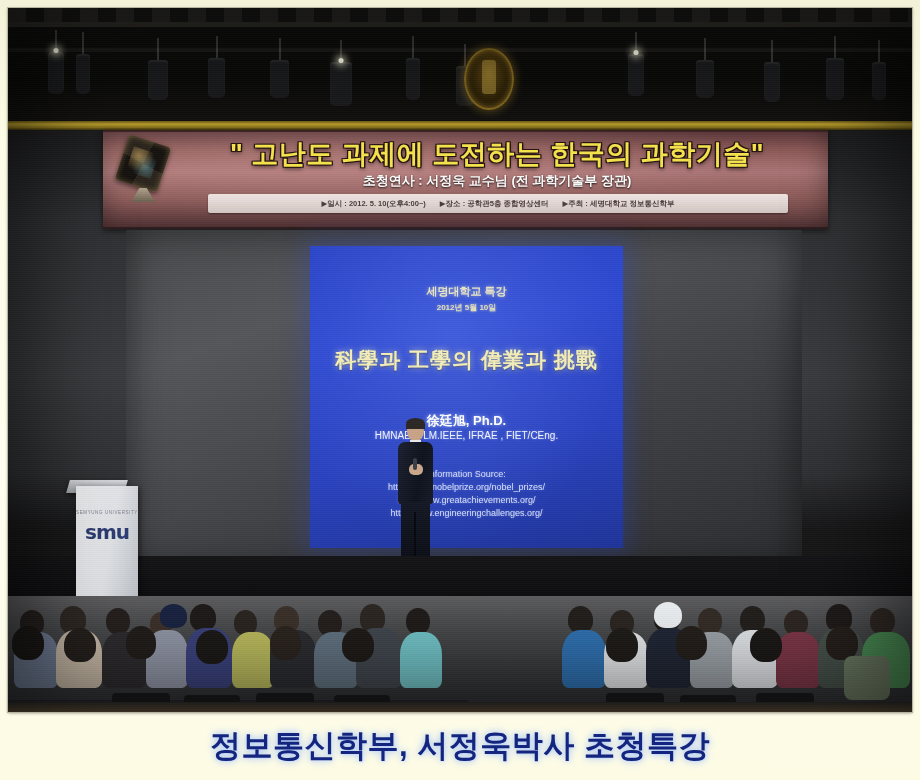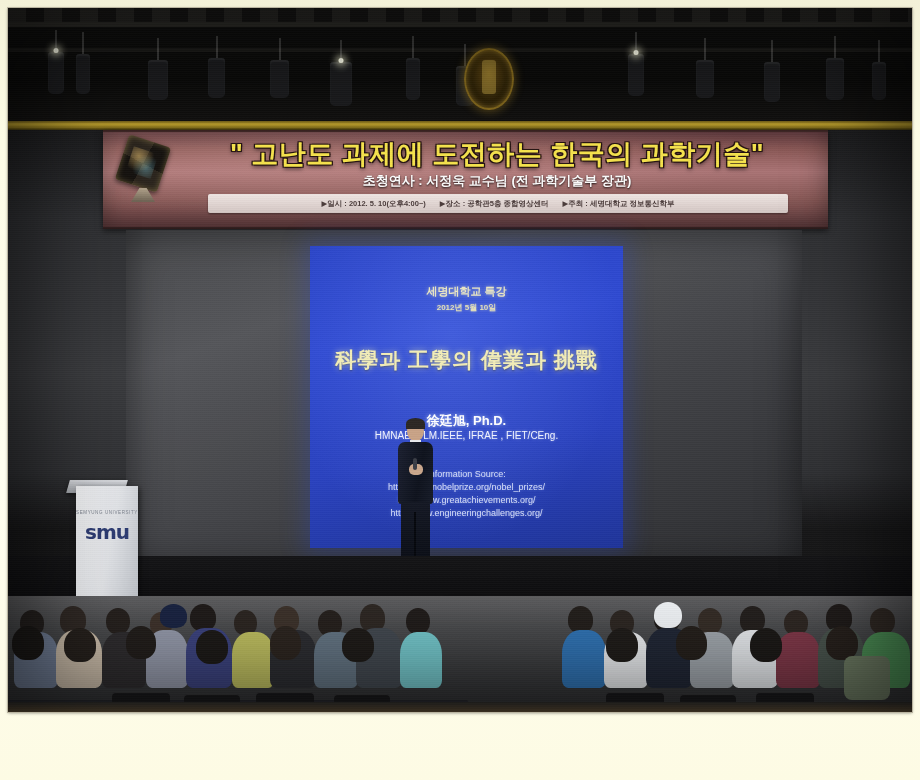--- a/index.html
+++ b/index.html
@@ -338,6 +338,9 @@
     </div>
   </div>
 
+  <div class="caption">
+    <div class="caption-text">정보통신학부, 서정욱박사 초청특강</div>
+  </div>
 
 </div>
 

